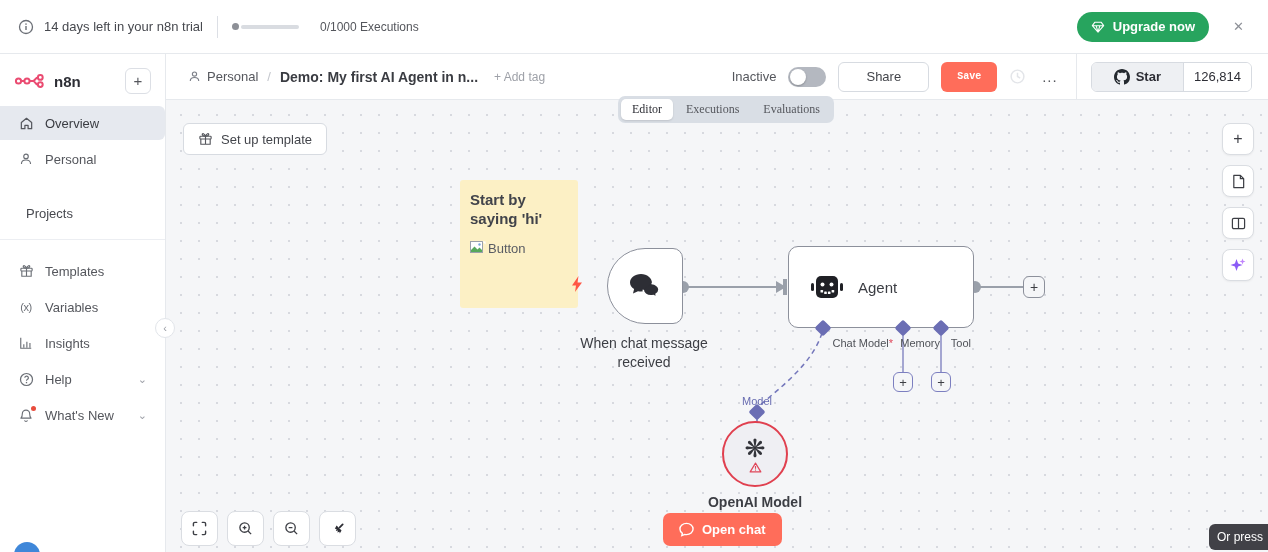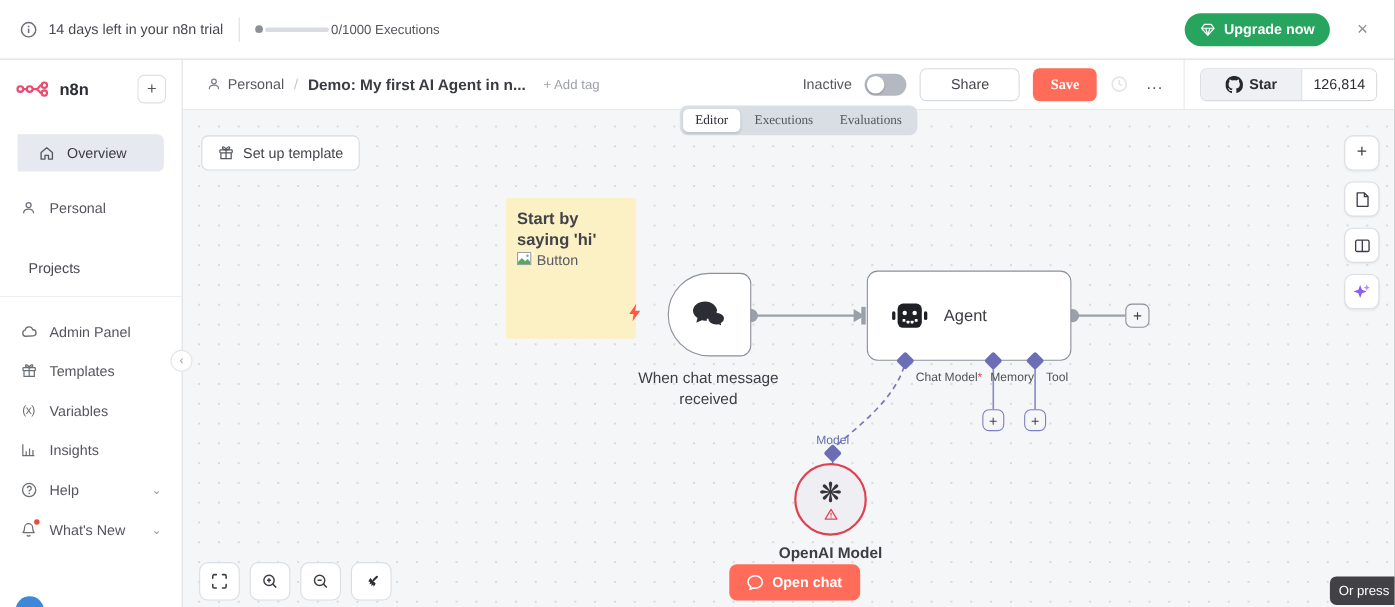--- a/index.html
+++ b/index.html
@@ -4,7 +4,7 @@
 <style>
   * { margin:0; padding:0; box-sizing:border-box; }
   body { font-family:"Liberation Sans", sans-serif; background:#fff; }
-  .app { position:relative; width:1268px; height:552px; overflow:hidden; background:#737373; color:#3a3c42; }
+  .app { position:relative; width:1268px; height:552px; overflow:hidden; background:#8b5cf6; color:#3a3c42; }
 
   
   .banner { height:54px; display:flex; align-items:center; padding:0 18px; background:#fff; border-bottom:1px solid #e6e9ed; }

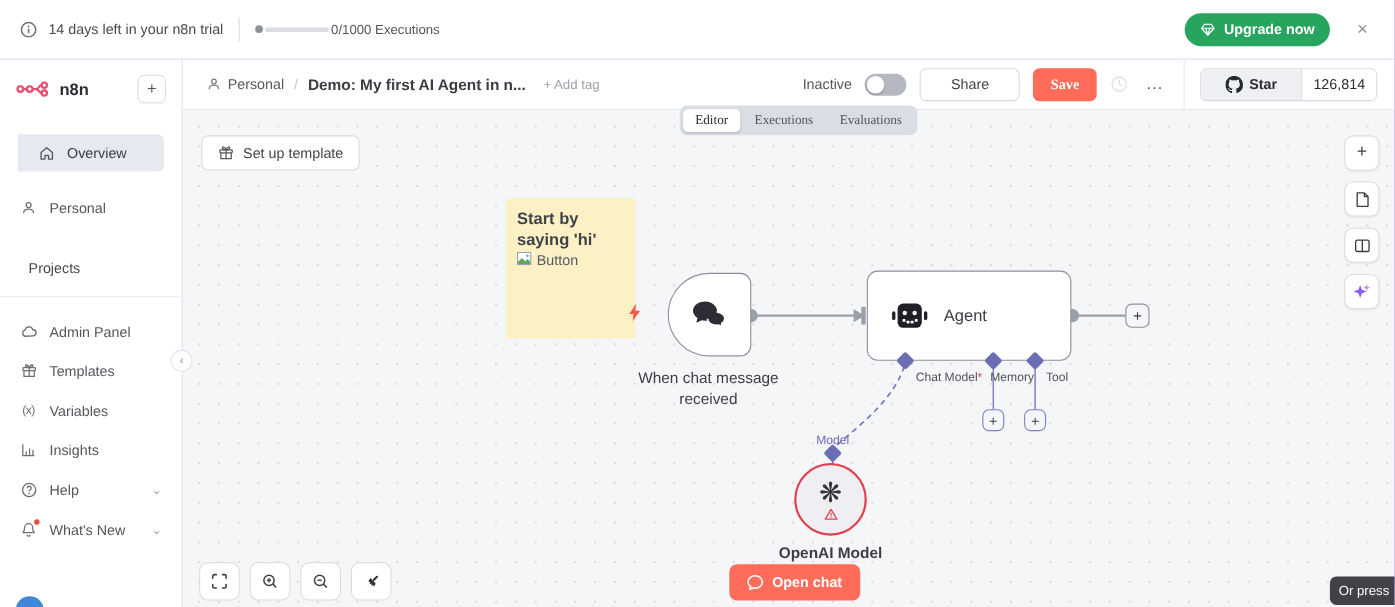--- a/index.html
+++ b/index.html
@@ -13,7 +13,7 @@
   .prog { display:flex; align-items:center; }
   .prog-dot { width:7px; height:7px; border-radius:50%; background:#8d9097; margin-right:2px; }
   .prog-track { width:58px; height:4px; border-radius:2px; background:#d9dce1; }
-  .exec-label { font-size:12px; color:#54565c; margin-left:2px; }
+  .exec-label { font-size:12px; color:#54565c; margin-left:21px; }
   .banner-spacer { flex:1; }
   .upgrade-btn { display:flex; align-items:center; gap:8px; height:30px; padding:0 14px; border-radius:15px; background:#27a45e; color:#fff; font-size:13px; font-weight:bold; border:none; cursor:pointer; }
   .banner-close { margin-left:24px; margin-right:6px; color:#8d9097; font-size:13px; cursor:pointer; }

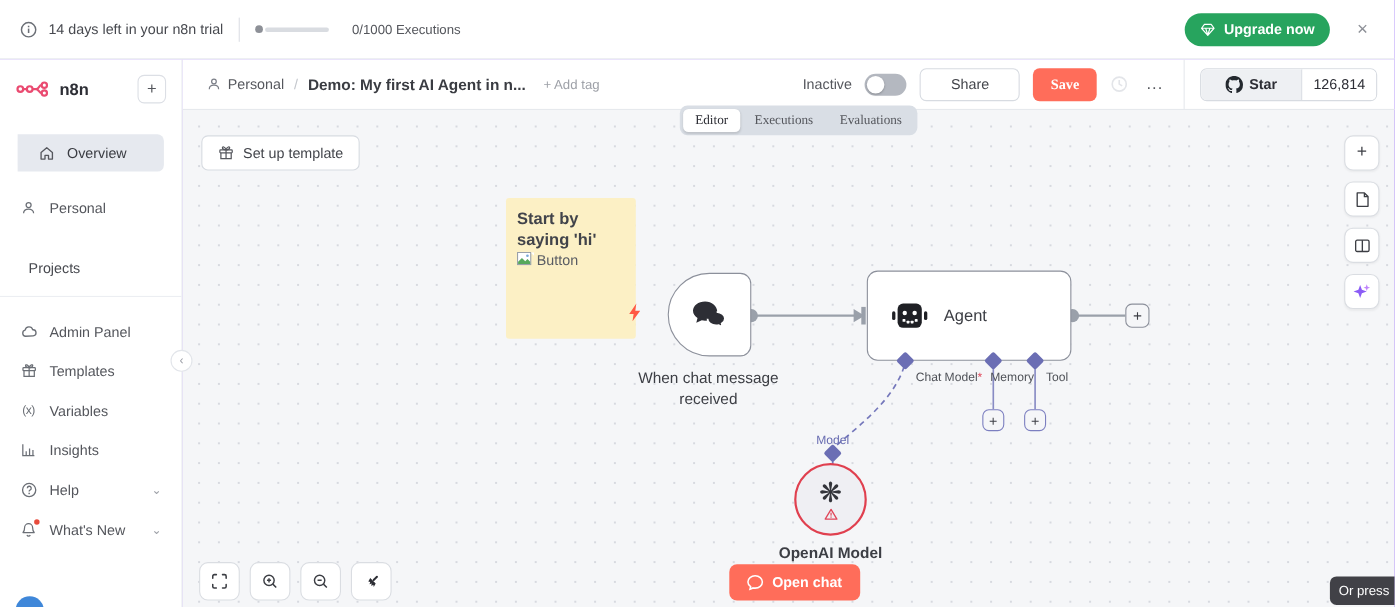--- a/index.html
+++ b/index.html
@@ -53,7 +53,7 @@
   .toggle { width:38px; height:20px; border-radius:10px; background:#b4b8c0; position:relative; cursor:pointer; flex:none; }
   .toggle-knob { position:absolute; top:2px; left:2px; width:16px; height:16px; border-radius:50%; background:#fff; box-shadow:0 1px 2px rgba(0,0,0,.25); }
   .btn-outline { height:30px; padding:0 27px; border:1px solid #d7dbe1; border-radius:6px; background:#fff; font-size:13px; color:#43454b; cursor:pointer; font-family:inherit; }
-  .btn-primary { height:30px; padding:0 16px; border:none; border-radius:6px; background:#ff6d5a; font-size:13px; font-weight:bold; color:#fff; cursor:pointer; font-family:Liberation Serif, serif; }
+  .btn-primary { height:30px; padding:0 16px; border:none; border-radius:6px; background:#ff6d5a; font-size:10px; font-weight:bold; color:#fff; cursor:pointer; font-family:Liberation Mono, monospace; }
   .more-dots { color:#55575d; font-size:15px; letter-spacing:1px; cursor:pointer; padding:0 4px; }
   .head-div { width:1px; height:46px; background:#e6e9ed; margin:0 2px; }
   .star-widget { display:flex; height:30px; border:1px solid #d7dbe1; border-radius:6px; overflow:hidden; cursor:pointer; }

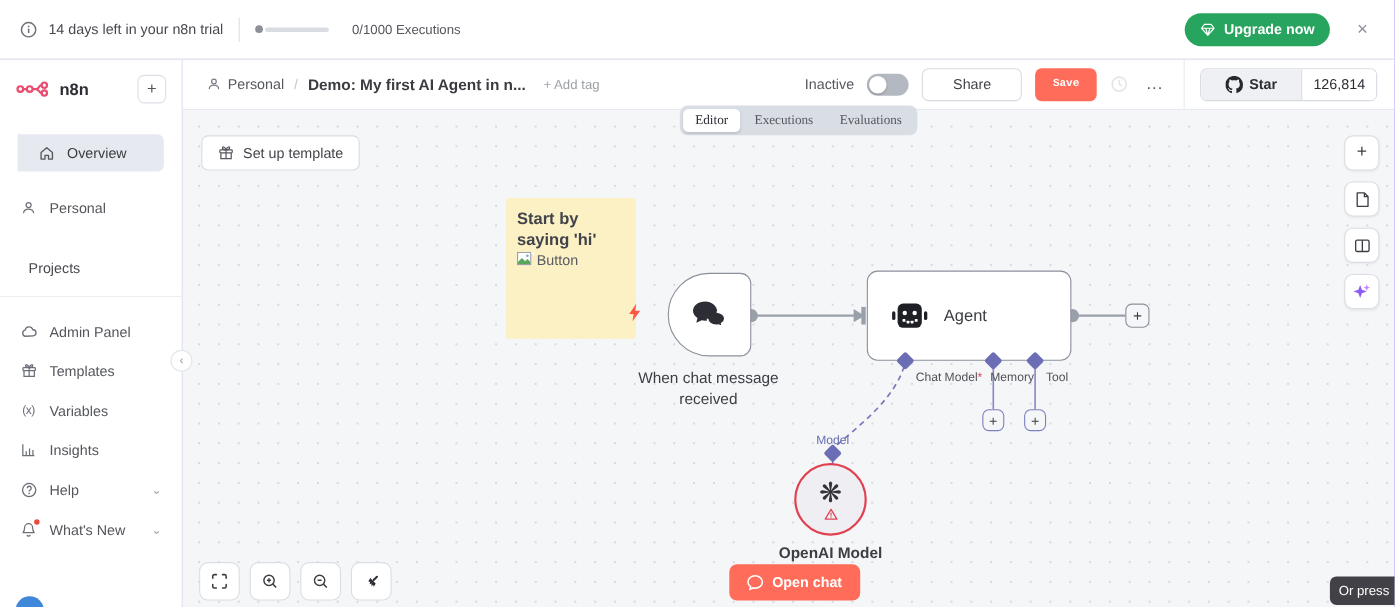--- a/index.html
+++ b/index.html
@@ -29,7 +29,7 @@
   .logo-spacer { flex:1; }
   .mini-plus { width:26px; height:26px; border:1px solid #dcdfe5; border-radius:6px; background:#fff; color:#54565c; font-size:15px; line-height:24px; text-align:center; cursor:pointer; }
   .nav-item { height:34px; margin:2px 8px; padding:0 10px; border-radius:6px; display:flex; align-items:center; gap:11px; font-size:13px; color:#54565c; cursor:pointer; }
-  .nav-item.active { background:#e6e9ef; color:#3a3c42; margin:16px; border-radius:0 6px 6px 0; padding-left:18px; }
+  .nav-item.active { background:#e6e9ef; color:#3a3c42; margin:0; border-radius:0 6px 6px 0; padding-left:18px; }
   .nav-item .nicon { width:16px; display:flex; justify-content:center; color:#6b6f76; flex:none; }
   .chev { margin-left:auto; color:#9ea1a8; font-size:11px; }
   .proj-label { font-size:13px; color:#47494f; margin:30px 0 12px 26px; }

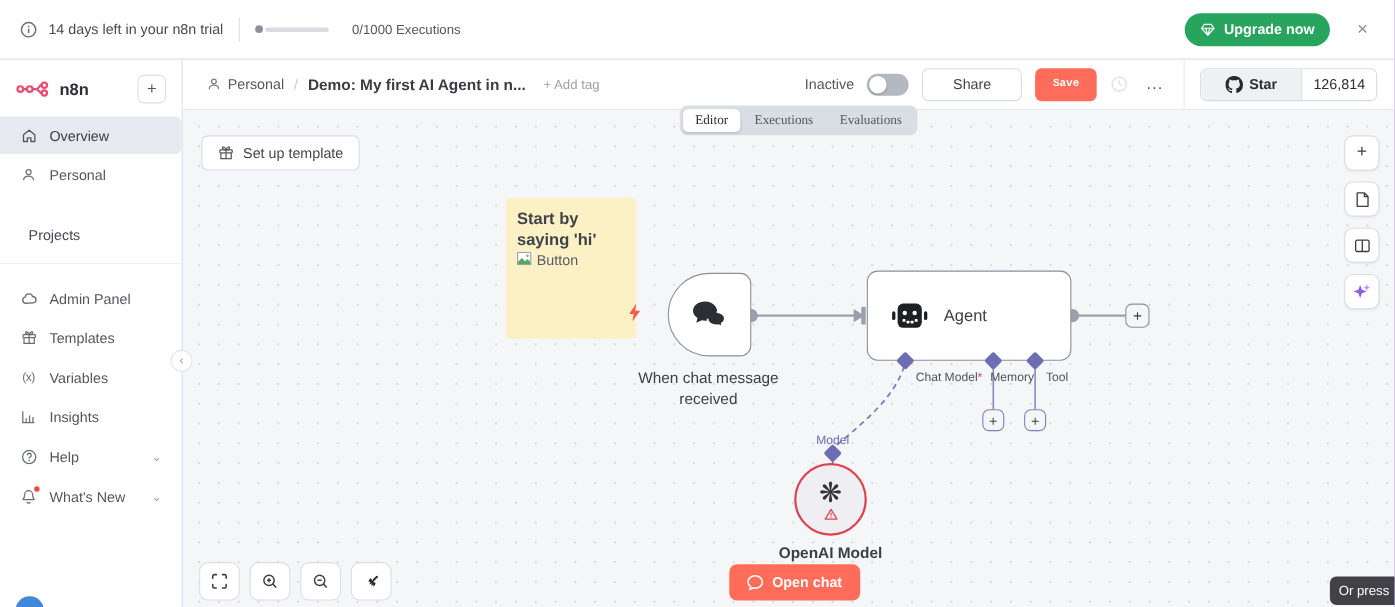--- a/index.html
+++ b/index.html
@@ -72,7 +72,7 @@
   .setup-btn { left:17px; top:23px; height:32px; display:flex; align-items:center; gap:8px; padding:0 14px; background:#fff; border:1px solid #d7dbe1; border-radius:6px; font-size:13px; color:#43454b; cursor:pointer; }
 
   .sticky { left:294px; top:80px; width:118px; height:128px; background:#fcf0c5; border-radius:3px; padding:11px 10px; cursor:grab; }
-  .sticky-title { font-size:15px; font-weight:bold; color:#41434a; line-height:1.25; }
+  .sticky-title { font-size:15px; font-weight:bold; color:#41434a; line-height:1.25; margin-bottom:12px; }
   .broken-row { display:flex; align-items:flex-start; gap:2px; }
   .broken-alt { font-size:13px; color:#595c63; }
 

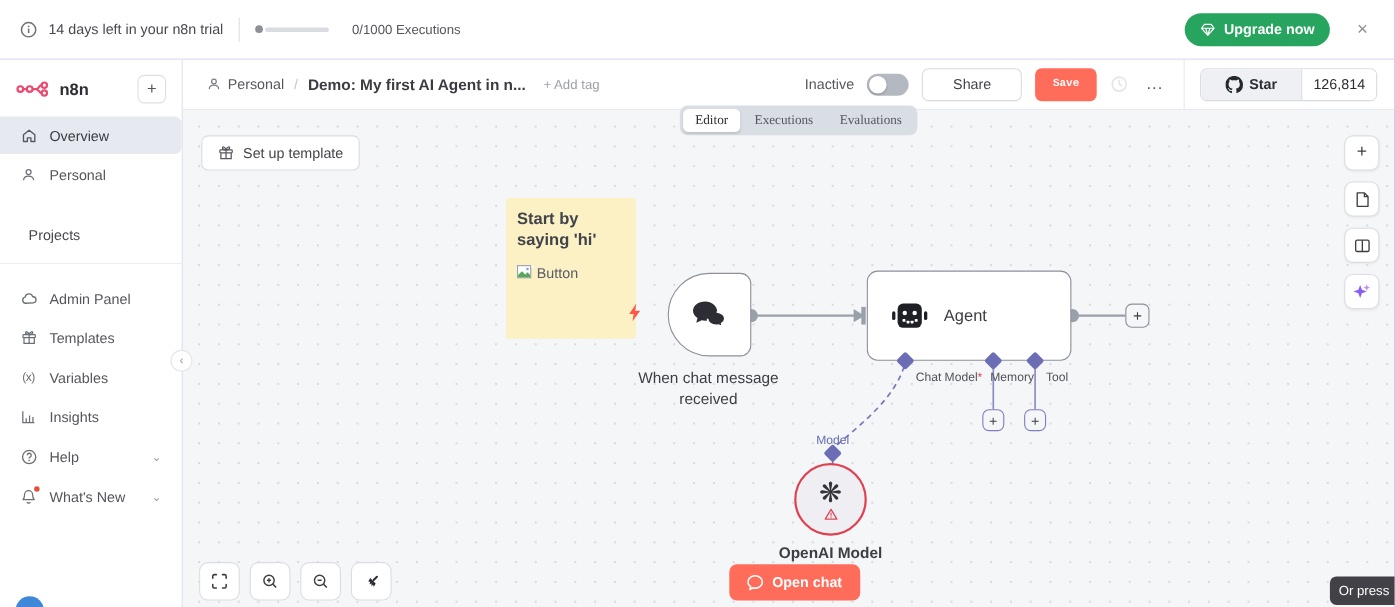--- a/index.html
+++ b/index.html
@@ -180,14 +180,6 @@
       <div class="nav-item">
         <span class="nicon">
           <svg width="15" height="15" viewBox="0 0 16 16">
-              <path d="M4.5 12.5 a3 3 0 0 1 -.4 -5.9 a3.8 3.8 0 0 1 7.4 -.4 a2.9 2.9 0 0 1 .4 5.9 z" fill="none" stroke="#6b6f76" stroke-width="1.3" stroke-linejoin="round"></path>
-            </svg>
-        </span>
-        <span>Admin Panel</span>
-      </div>
-      <div class="nav-item">
-        <span class="nicon">
-          <svg width="15" height="15" viewBox="0 0 16 16">
               <g fill="none" stroke="#6b6f76" stroke-width="1.2">
                 <rect x="2" y="4.5" width="12" height="3" rx="0.8"></rect>
                 <path d="M3 7.5 v5.5 h10 v-5.5 M8 4.5 v8.5 M8 4.5 c-1.5 0 -3.5 -0.5 -3.5 -2 0 -1.2 2.3 -1.4 3.5 2 1.2 -3.4 3.5 -3.2 3.5 -2 0 1.5 -2 2 -3.5 2"></path>

